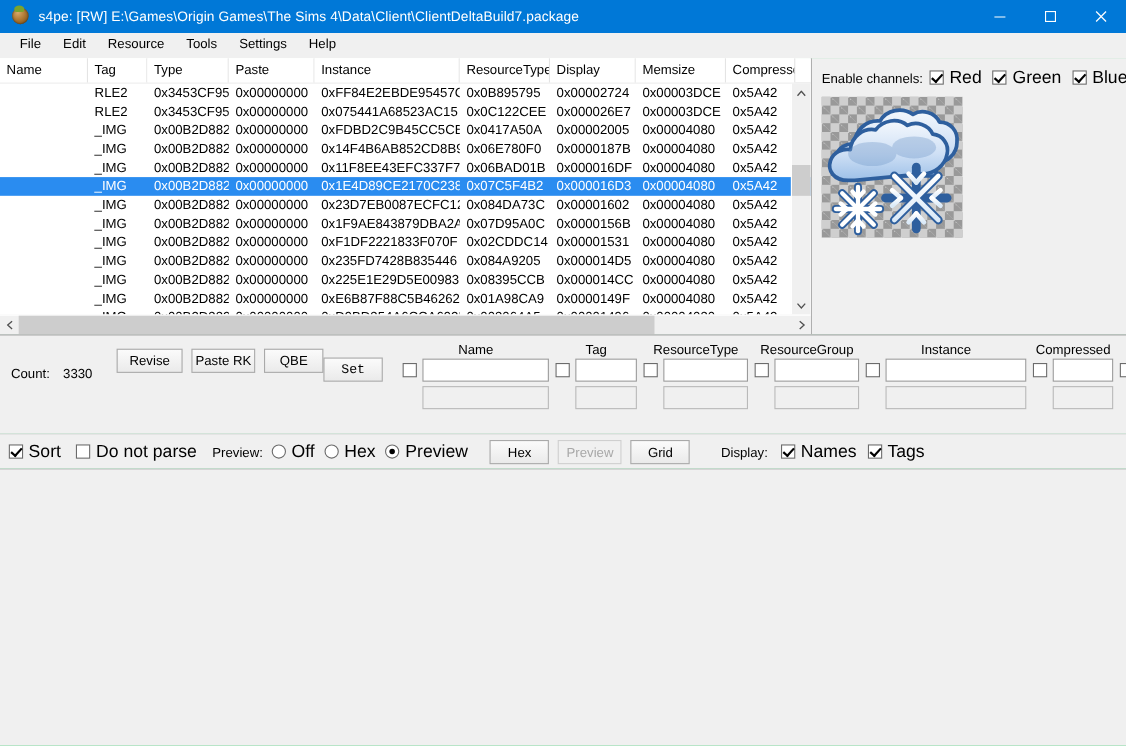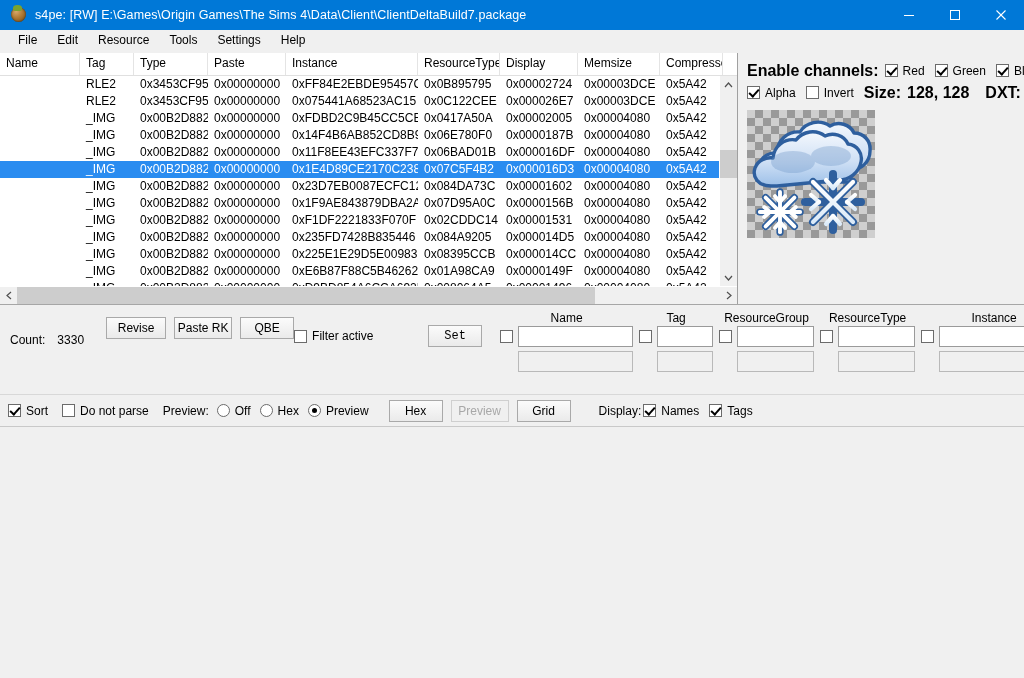--- a/index.html
+++ b/index.html
@@ -65,7 +65,7 @@
   
   .preview{flex:1;background:#f0f0f0;border-left:1px solid #a0a0a0;display:flex;flex-direction:column;padding:8px 8px 0 9px;box-sizing:border-box;}
   .pv-row{display:flex;align-items:center;height:19px;margin-bottom:3px;white-space:nowrap;}
-  .pv-lab{font-size:16px;margin-right:6px;font-weight:bold;}
+  .pv-lab{font-size:12px;margin-right:6px;}
   .pv-gap{width:10px;}
   .pv-img{
     margin-top:5px;width:128px;height:128px;

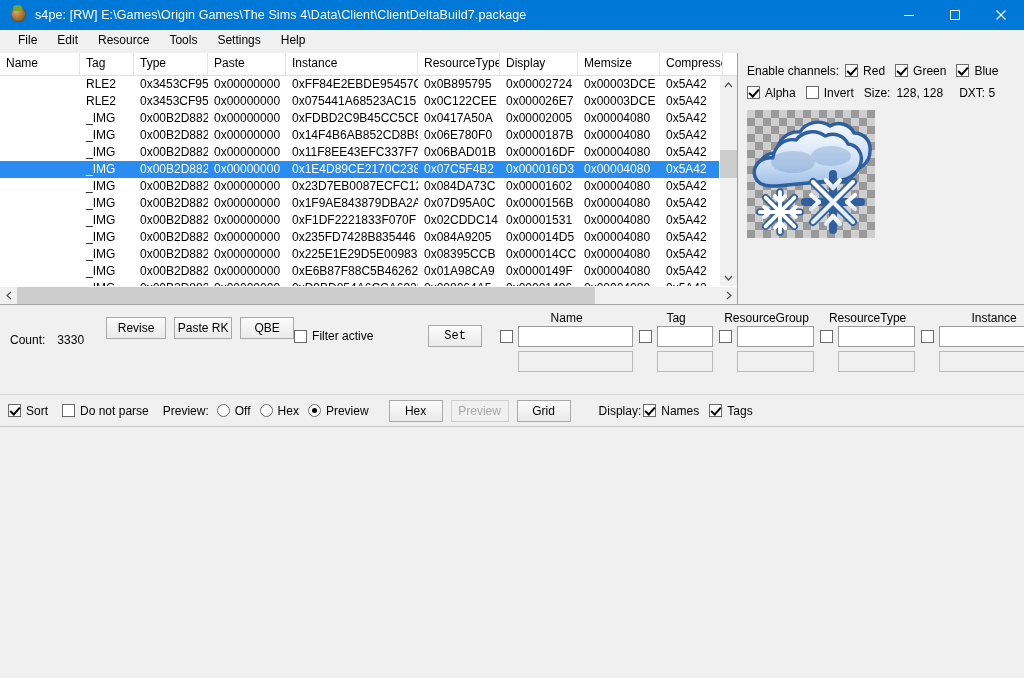--- a/index.html
+++ b/index.html
@@ -113,7 +113,7 @@
     content:"";position:absolute;left:3px;top:0px;width:4px;height:8px;
     border:solid #000;border-width:0 2px 2px 0;transform:rotate(42deg);
   }
-  .cblabel{margin-left:5px;font-size:12px;}
+  .cblabel{margin-left:5px;font-size:16px;}
   .rb{width:13px;height:13px;border:1px solid #6b6b6b;border-radius:50%;background:#fff;display:inline-block;position:relative;box-sizing:border-box;flex:0 0 13px;}
   .rb.checked::after{content:"";position:absolute;left:3px;top:3px;width:5px;height:5px;border-radius:50%;background:#000;}
 </style>

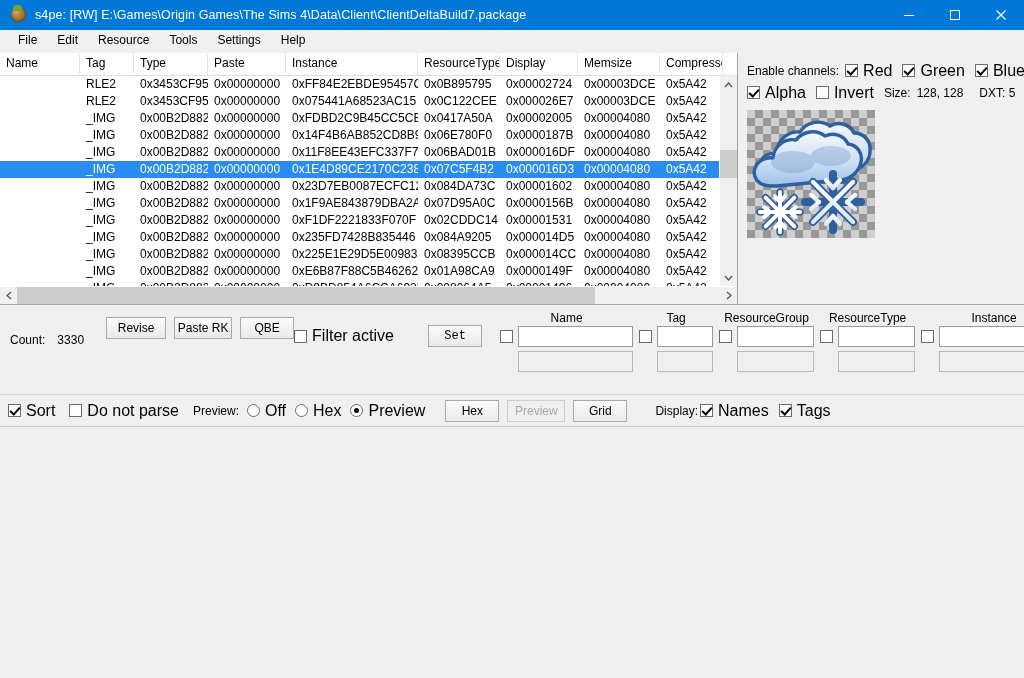--- a/index.html
+++ b/index.html
@@ -360,18 +360,6 @@
         <span class="pv-gap"></span>
         <span class="cb checked"></span>
         <span class="cblabel">Blue</span>
-      </div>
-      <div class="pv-row">
-        <span class="cb checked"></span>
-        <span class="cblabel">Alpha</span>
-        <span class="pv-gap"></span>
-        <span class="cb"></span>
-        <span class="cblabel">Invert</span>
-        <span class="pv-gap"></span>
-        <span class="pv-lab">Size:</span>
-        <span class="pv-lab">128, 128</span>
-        <span class="pv-gap"></span>
-        <span class="pv-lab">DXT: 5</span>
       </div>
       <div class="pv-img">
         <svg width="128" height="128" viewBox="0 0 128 128">

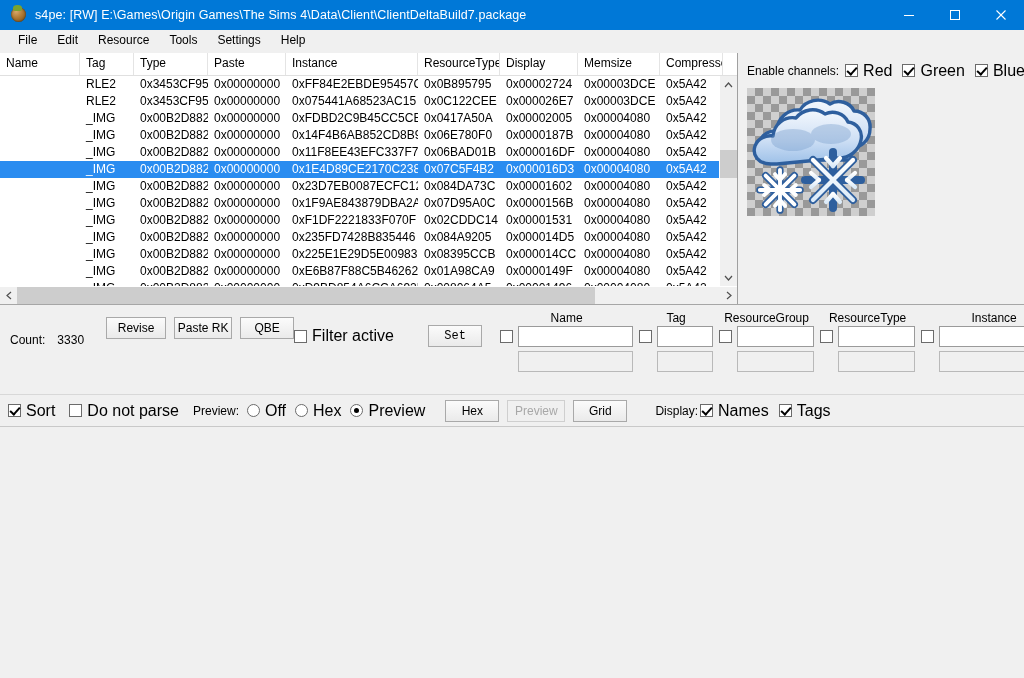--- a/index.html
+++ b/index.html
@@ -471,15 +471,15 @@
           <input type="text" class="tbox second" disabled="" value="" style="width: 56px;">
         </div>
         <div class="fgroup">
+          <div class="flabel">ResourceType</div>
+          <div class="frow">
+            <span class="cb"></span>
+            <input type="text" class="tbox" value="" style="width: 77px;">
+          </div>
+          <input type="text" class="tbox second" disabled="" value="" style="width: 77px;">
+        </div>
+        <div class="fgroup">
           <div class="flabel">ResourceGroup</div>
-          <div class="frow">
-            <span class="cb"></span>
-            <input type="text" class="tbox" value="" style="width: 77px;">
-          </div>
-          <input type="text" class="tbox second" disabled="" value="" style="width: 77px;">
-        </div>
-        <div class="fgroup">
-          <div class="flabel">ResourceType</div>
           <div class="frow">
             <span class="cb"></span>
             <input type="text" class="tbox" value="" style="width: 77px;">

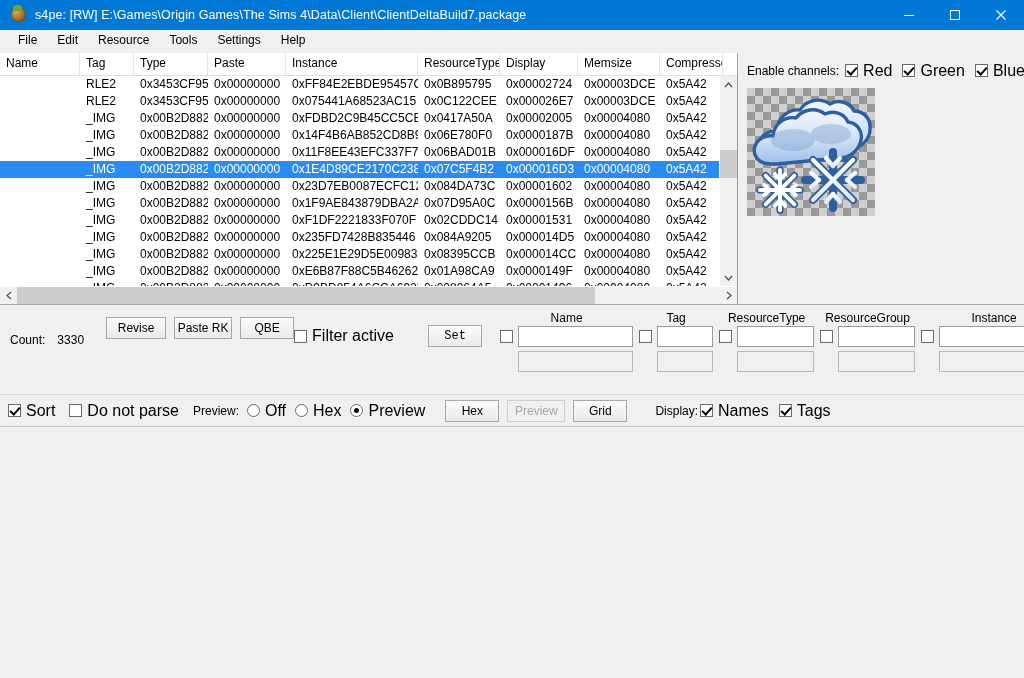--- a/index.html
+++ b/index.html
@@ -445,10 +445,6 @@
           <button class="btn" style="width:44px;">QBE</button>
         </div>
         <div style="display:flex;margin-top:8px;">
-          <div class="filteractive" style="margin-top:0;width:134px;">
-            <span class="cb"></span>
-            <span class="cblabel">Filter active</span>
-          </div>
           <button class="btn" style="width:44px;font-family:Liberation Mono, monospace;">Set</button>
         </div>
       </div>

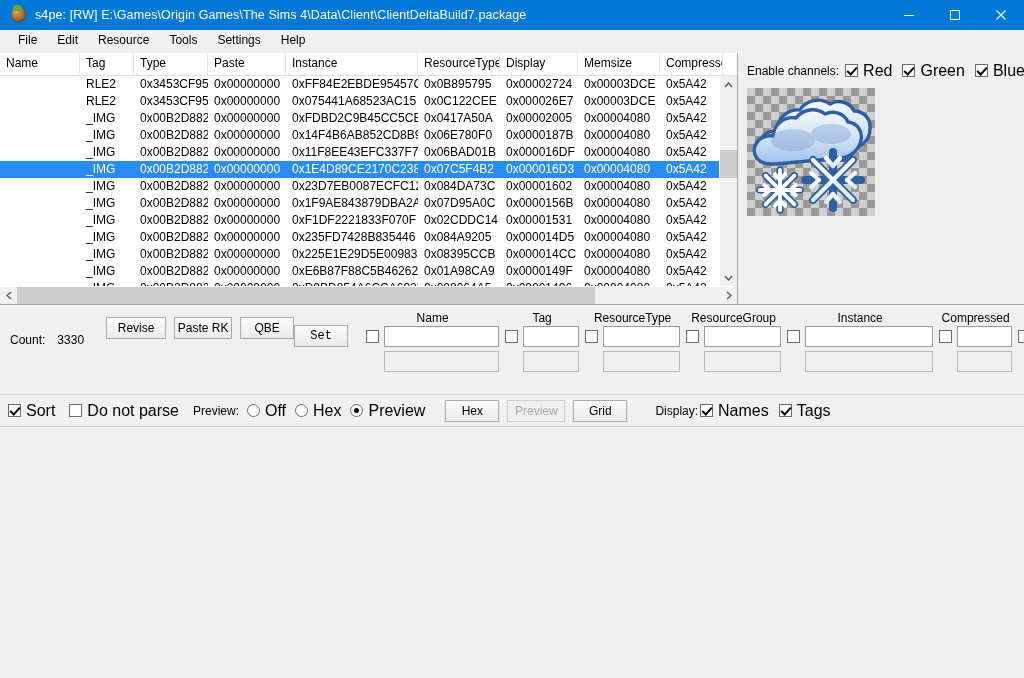--- a/index.html
+++ b/index.html
@@ -533,7 +533,7 @@
       <button class="btn" style="width:52px;">Grid</button>
     </div>
     <div class="sb-item" style="margin-left:14px;">
-      <span style="margin-right:2px;">Display:</span>
+      <span style="margin-right:12px;">Display:</span>
       <span class="cb checked"></span>
       <span class="cblabel" style="margin-right:10px;">Names</span>
       <span class="cb checked"></span>

